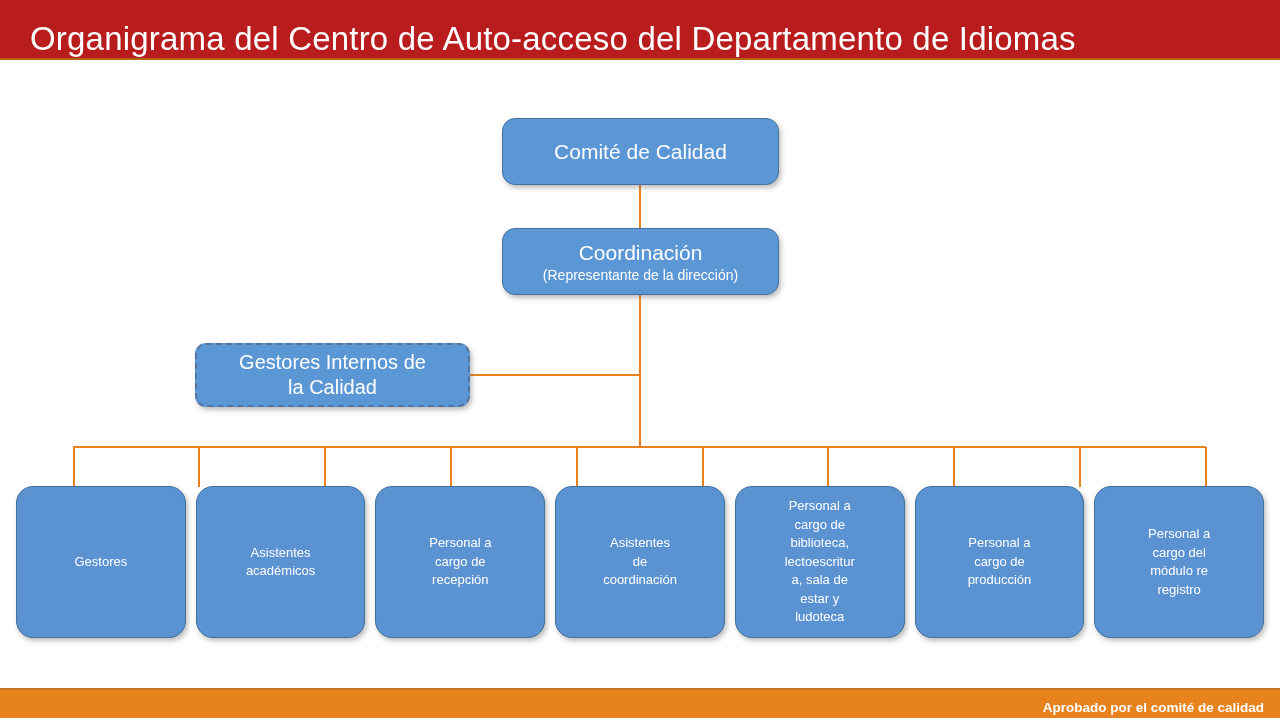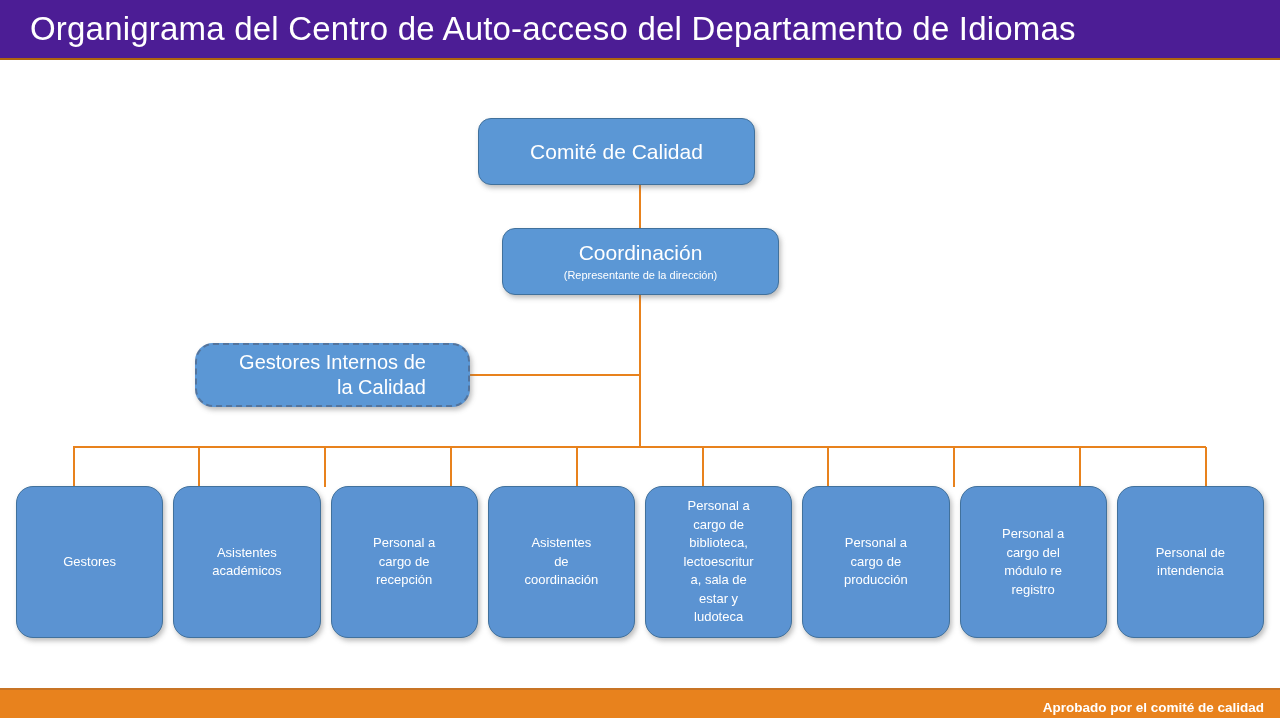--- a/index.html
+++ b/index.html
@@ -10,8 +10,8 @@
   
   .titlebar{
     position:absolute;left:0;top:0;width:100%;height:60px;
-    background:#4c1d95;border-bottom:2px solid #AF650F;
-    box-sizing:border-box;display:flex;align-items:center;
+    background:#b91c1c;border-bottom:2px solid #AF650F;
+    box-sizing:border-box;display:flex;align-items:flex-end;
   }
   .titlebar .title{
     color:#ffffff;font-size:33px;font-weight:400;letter-spacing:.2px;

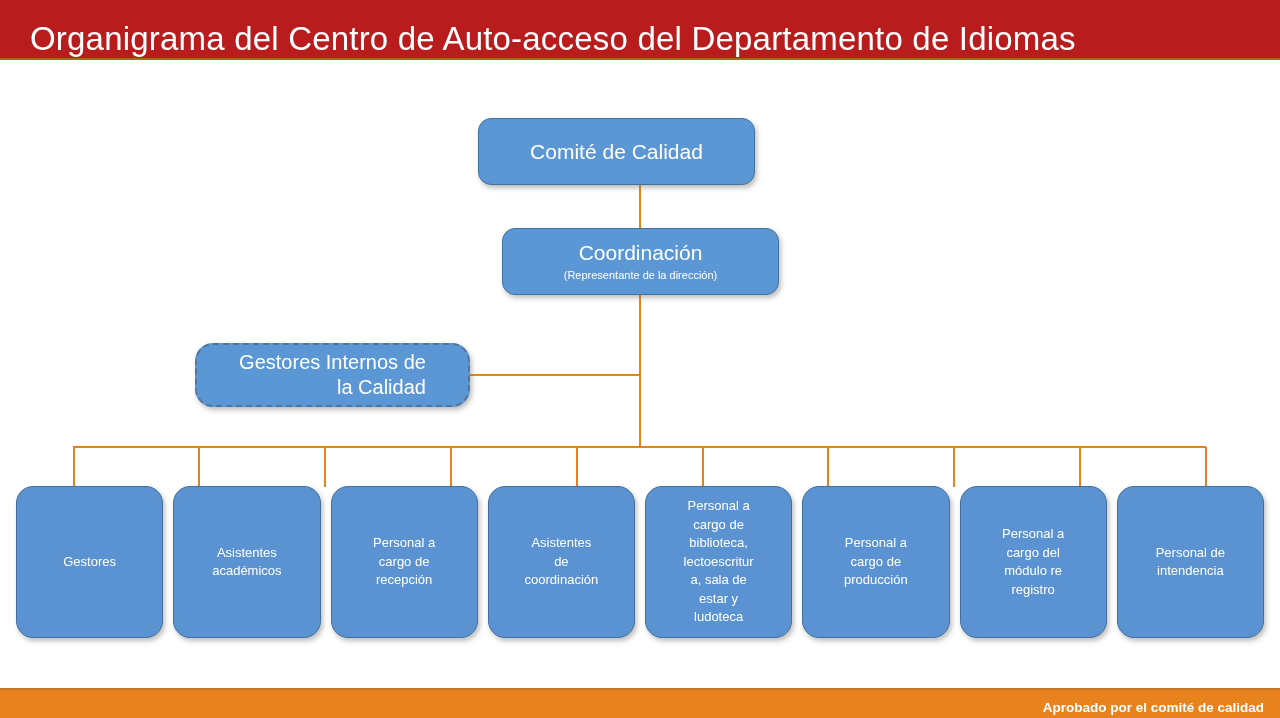--- a/index.html
+++ b/index.html
@@ -33,7 +33,7 @@
     box-shadow:2px 3px 5px rgba(110,110,110,.45);
   }
   .node .lbl{white-space:pre-line;}
-  .node-root{left:478px;top:118px;width:277px;height:67px;}
+  .node-root{left:502px;top:118px;width:277px;height:67px;}
   .node-root .lbl{font-size:21px;}
   .node-coord{left:502px;top:228px;width:277px;height:67px;}
   .node-coord .lbl{font-size:21px;line-height:26px;}

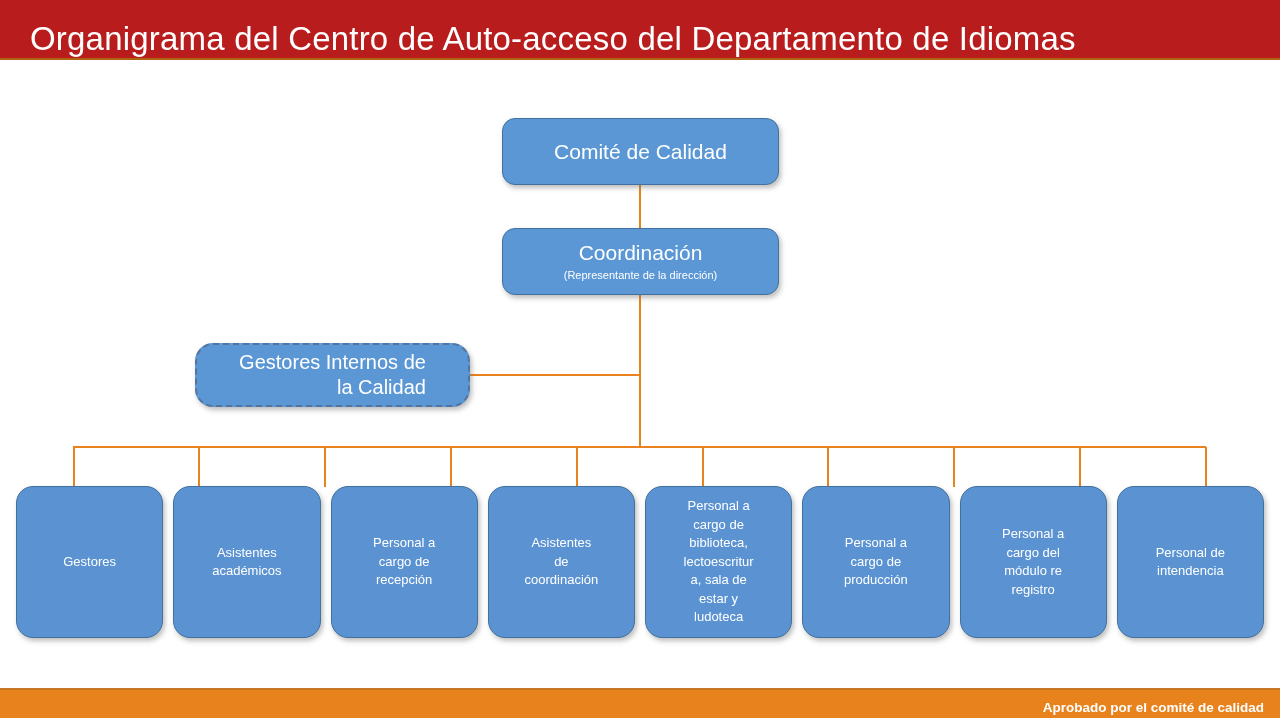--- a/index.html
+++ b/index.html
@@ -37,7 +37,7 @@
   .node-root .lbl{font-size:21px;}
   .node-coord{left:502px;top:228px;width:277px;height:67px;}
   .node-coord .lbl{font-size:21px;line-height:26px;}
-  .node-coord .sub{font-size:11px;line-height:18px;}
+  .node-coord .sub{font-size:14px;line-height:18px;}
   .node-side{
     left:195px;top:343px;width:275px;height:64px;
     border:2px dashed #53749D;border-radius:18px;text-align:right;

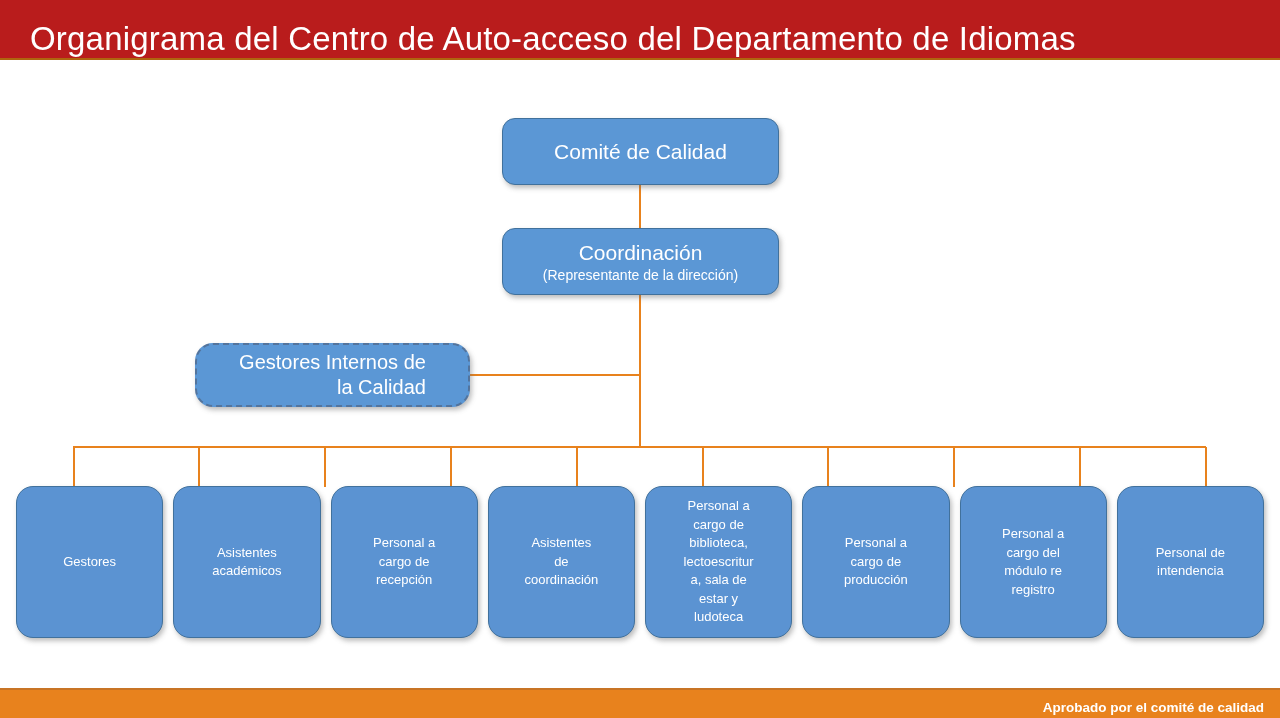--- a/index.html
+++ b/index.html
@@ -40,7 +40,7 @@
   .node-coord .sub{font-size:14px;line-height:18px;}
   .node-side{
     left:195px;top:343px;width:275px;height:64px;
-    border:2px dashed #53749D;border-radius:18px;text-align:right;
+    border:2px dashed #53749D;border-radius:11px;
   }
   .node-side .lbl{font-size:20px;line-height:25px;}
   

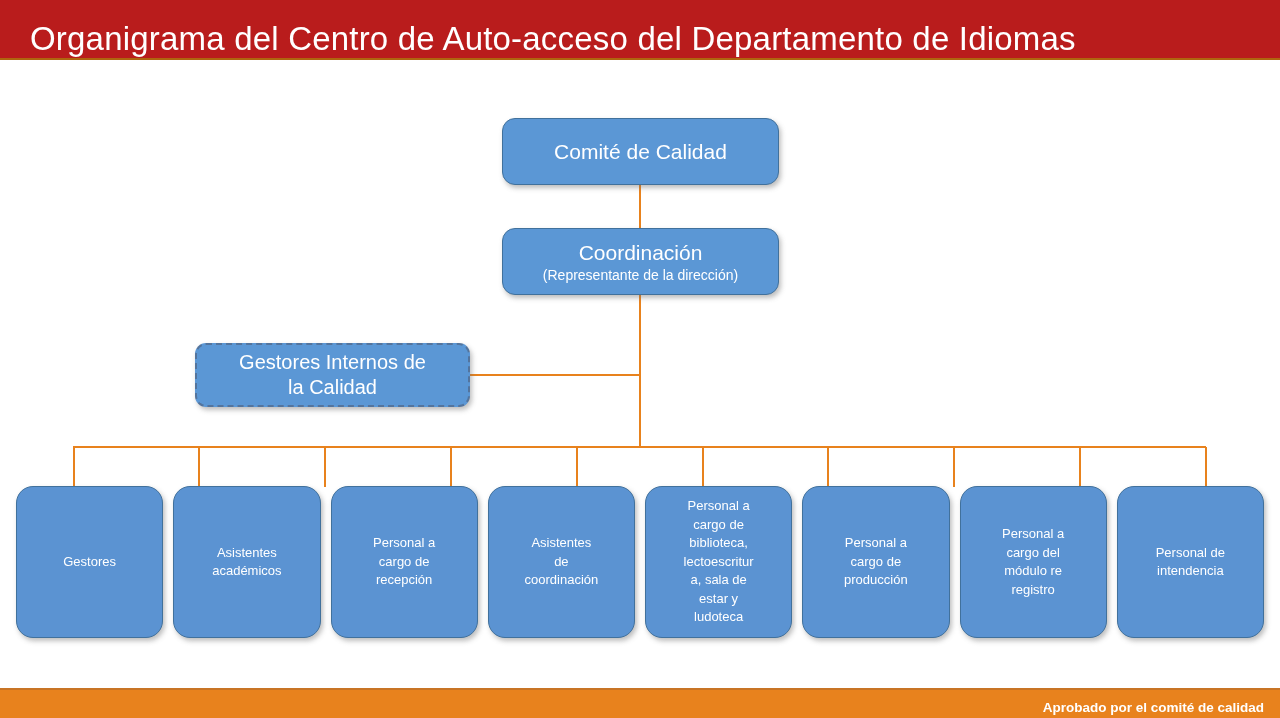--- a/index.html
+++ b/index.html
@@ -136,10 +136,6 @@
 módulo re
 registro</div>
     </div>
-    <div class="leaf">
-      <div class="lbl">Personal de
-intendencia</div>
-    </div>
   </div>
 
   <div class="footerbar">

